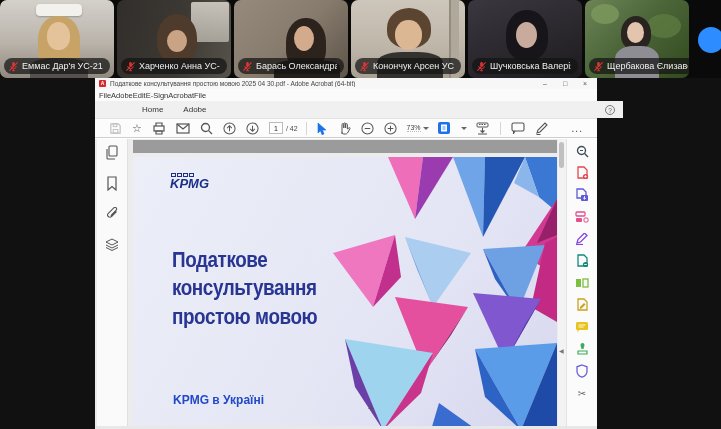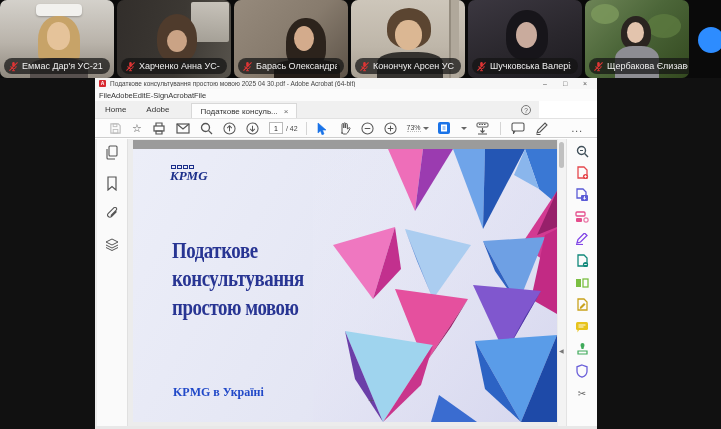--- a/index.html
+++ b/index.html
@@ -59,8 +59,8 @@
   #menubar { position:absolute; left:0; top:11px; width:502px; height:12px; background:#fbfbfb;
              display:flex; align-items:center; padding-left:4px; }
   .menu-item { font-size:7.5px; color:#333; }
-  #tabbar { position:absolute; left:0; top:23px; width:444px; height:17px; background:#f0f0f0;
-            display:flex; align-items:flex-end; }
+  #tabbar { position:absolute; left:0; top:23px; width:528px; height:17px; background:#f0f0f0;
+            display:flex; align-items:flex-end;padding-left:37px; }
   .tab { font-size:8px; color:#333; padding:4px 10px; }
   #doc-tab { background:#fdfdfd; border:1px solid #d8d8d8; border-bottom:none; height:15px;
              display:flex; align-items:center; gap:6px; padding:0 8px; margin-left:12px; }

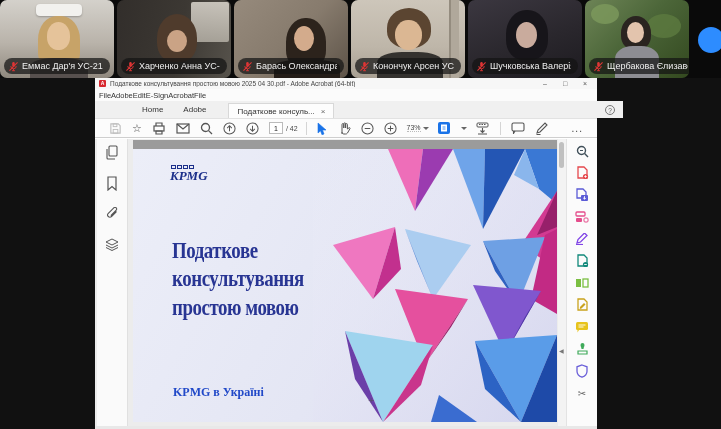--- a/index.html
+++ b/index.html
@@ -223,10 +223,6 @@
     <div id="tabbar">
       <span class="tab">Home</span>
       <span class="tab">Adobe</span>
-      <div id="doc-tab">
-        <span>Податкове консуль...</span>
-        <span class="x">×</span>
-      </div>
       <div id="help-btn">?</div>
     </div>
 

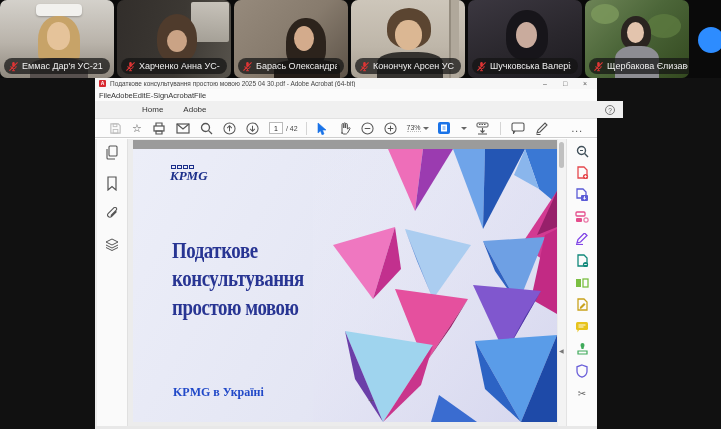--- a/index.html
+++ b/index.html
@@ -89,8 +89,8 @@
                 padding-top:6px; gap:16px; }
   #doc-area { position:absolute; left:33px; top:0; width:430px; height:287px; }
   #gray-band { position:absolute; left:5px; top:1px; width:424px; height:13px; background:#9b9b9b; }
-  #pdf-page { position:absolute; left:5px; top:10px; width:424px; height:273px;
-              background:linear-gradient(120deg,#eceef8 0%,#e4e6f4 55%,#dcdcf0 100%); overflow:hidden;font-family:Liberation Serif, serif;}
+  #pdf-page { position:absolute; left:5px; top:18px; width:424px; height:273px;
+              background:linear-gradient(120deg,#eceef8 0%,#e4e6f4 55%,#dcdcf0 100%); overflow:hidden;}
   #art { position:absolute; left:0; top:0; width:424px; height:273px; }
   #kpmg-logo { position:absolute; left:37px; top:16px; color:#1b2f8a; }
   #kpmg-logo .squares { display:flex; gap:1px; margin-left:1px; }

